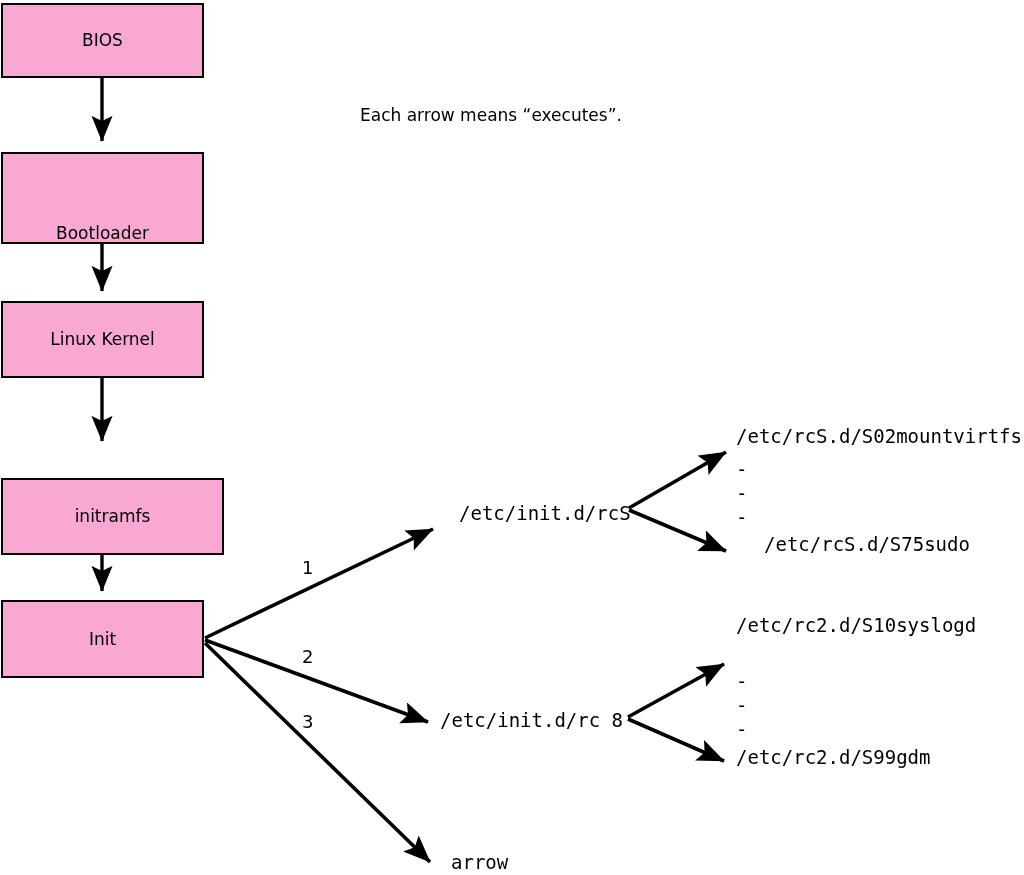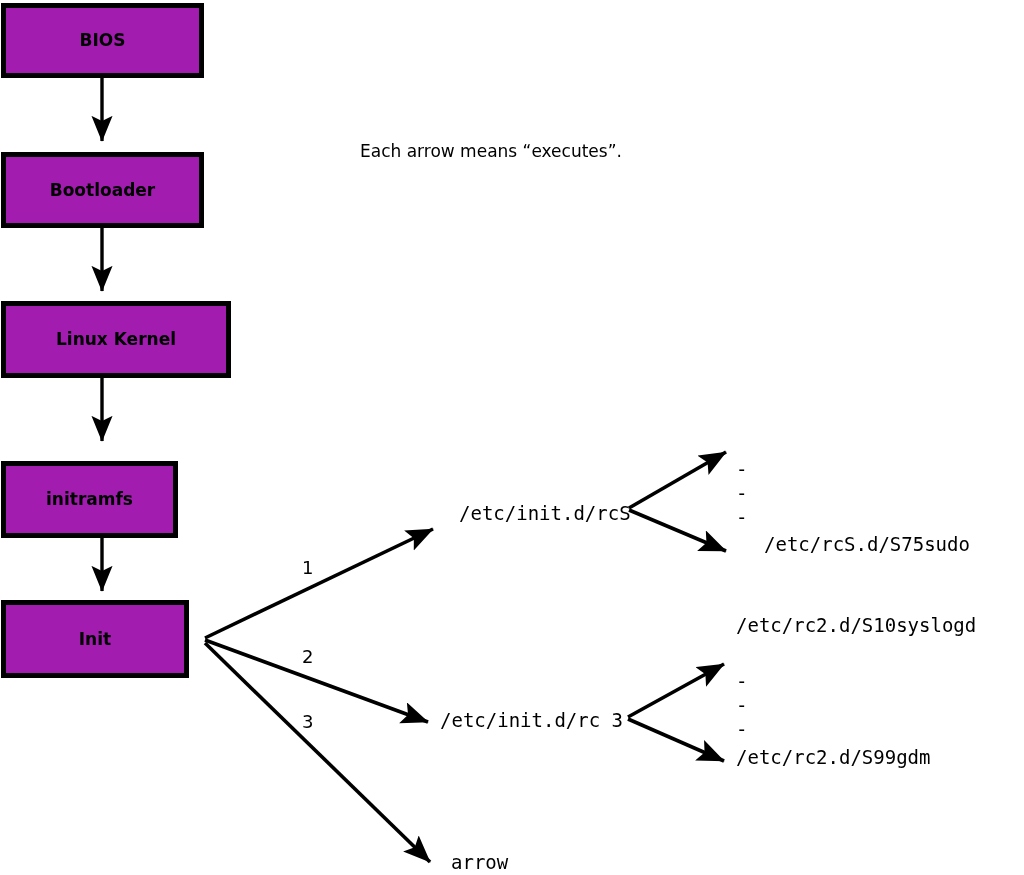--- a/index.html
+++ b/index.html
@@ -25,12 +25,11 @@
   .node-box {
     position: absolute;
     box-sizing: border-box;
-    border: 5px solid #000000;
-    background: #a21caf;
+    border: 2px solid #000000;
+    background: #f9a8d4;
     display: flex;
     align-items: center;
     justify-content: center;
-    font-weight: bold;
   }
   .node-label {
     font-family: "DejaVu Sans", "Liberation Sans", sans-serif;

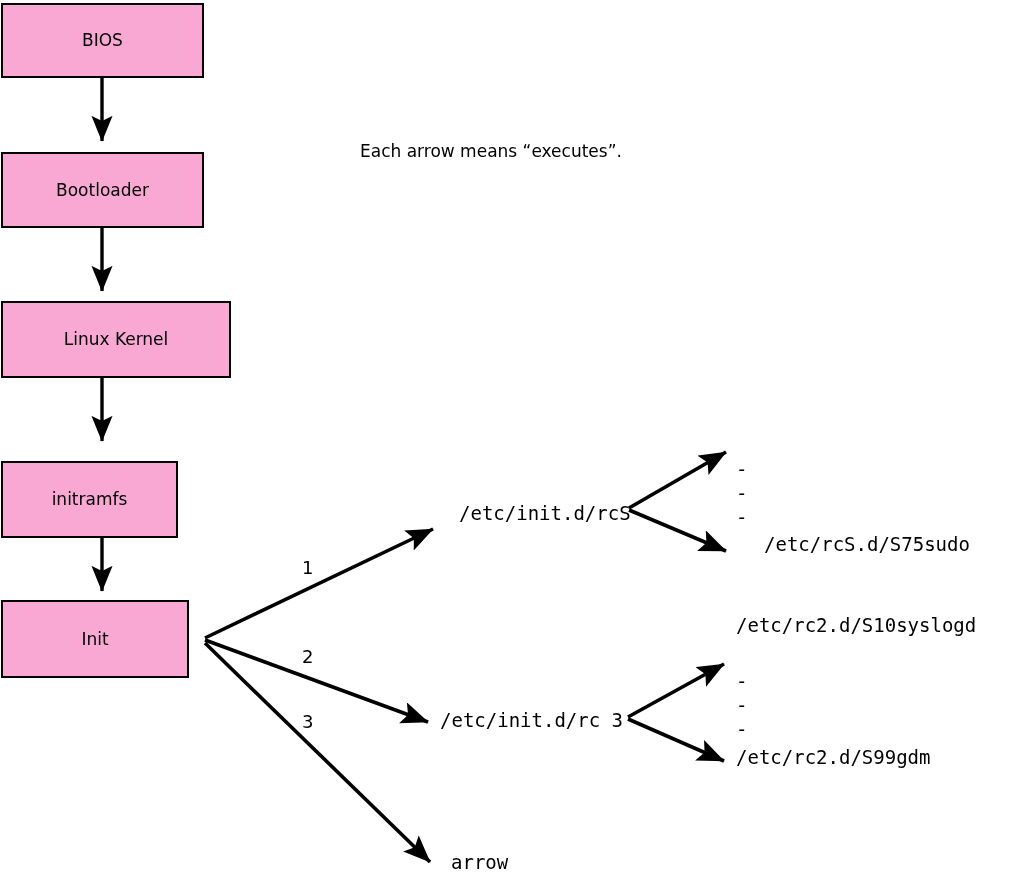--- a/index.html
+++ b/index.html
@@ -122,7 +122,7 @@
     <span class="node-label">Init</span>
   </div>
 
-  <div class="caption" style="left:360px; top:105px;margin-top:36px;">Each arrow means “executes”.</div>
+  <div class="caption" style="left:360px; top:105px;">Each arrow means “executes”.</div>
 
   <div class="edge-number" style="left:302px; top:559px;">1</div>
   <div class="edge-number" style="left:302px; top:648px;">2</div>

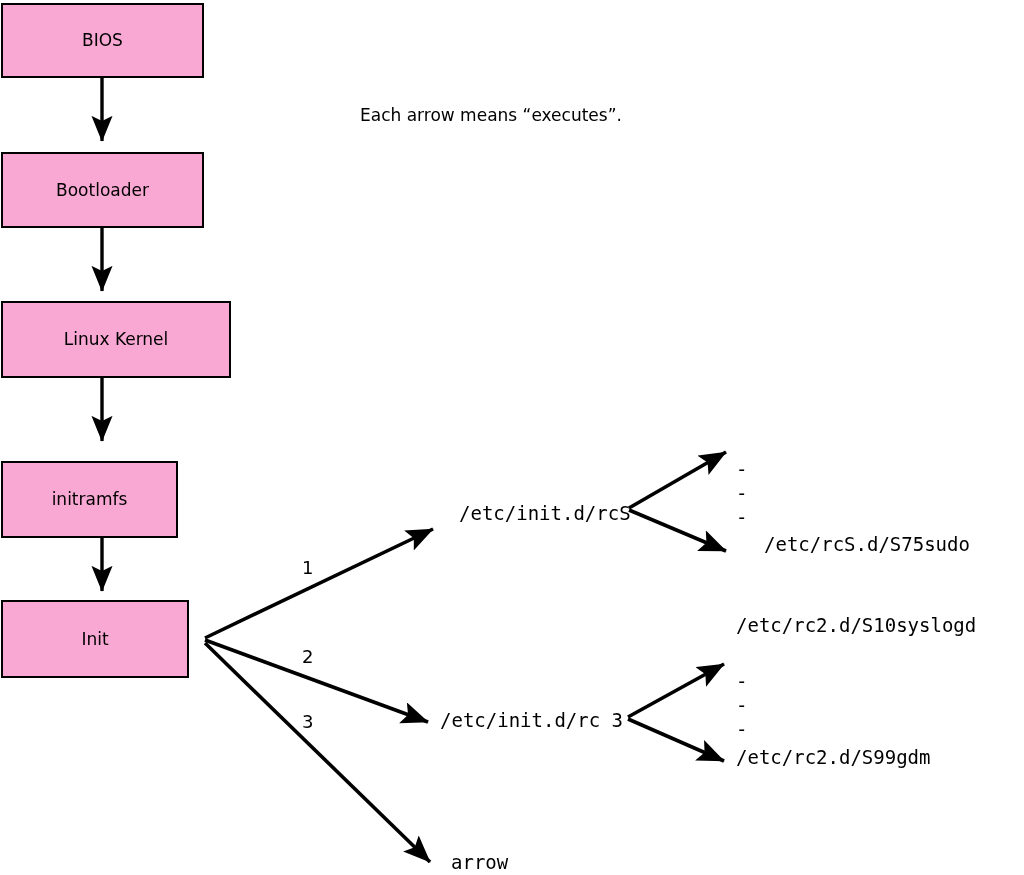--- a/index.html
+++ b/index.html
@@ -106,7 +106,7 @@
     <span class="node-label">BIOS</span>
   </div>
 
-  <div class="node-box" style="left:1px; top:152px; width:203px; height:76px;">
+  <div class="node-box" style="left:1px; top:152px; width:203px; height:92px;align-items:flex-end;">
     <span class="node-label">Bootloader</span>
   </div>
 

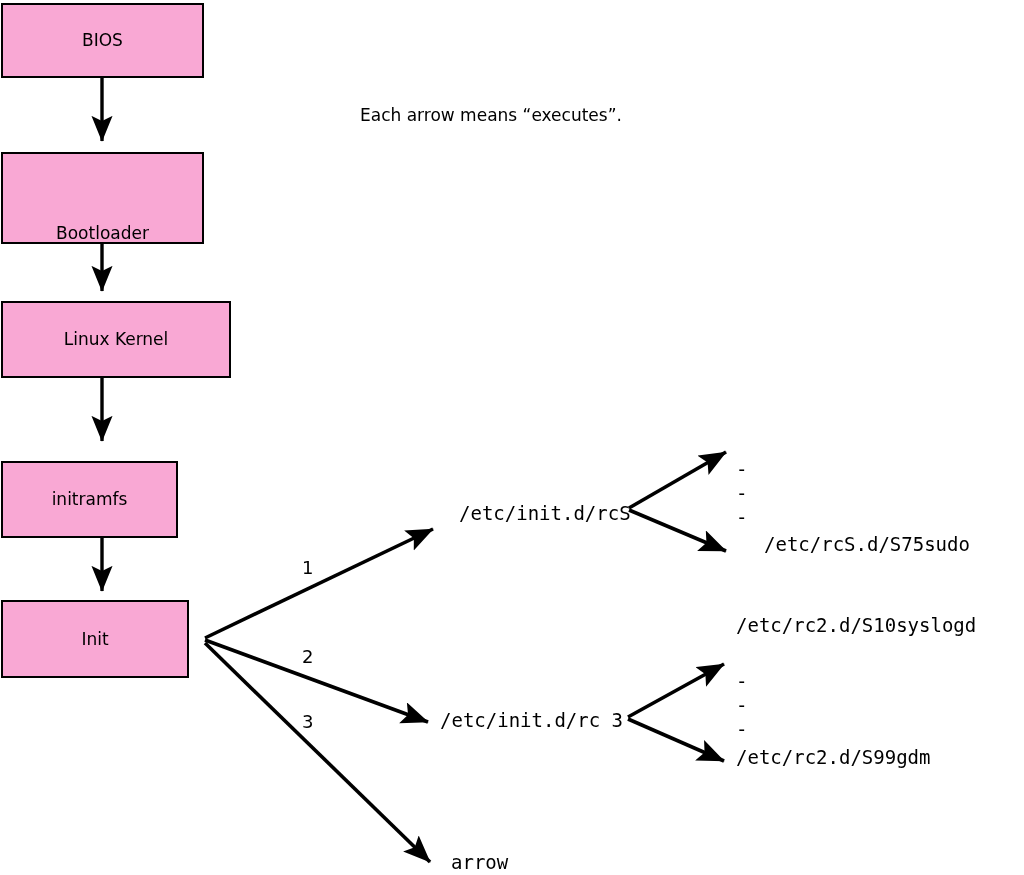--- a/index.html
+++ b/index.html
@@ -110,7 +110,7 @@
     <span class="node-label">Bootloader</span>
   </div>
 
-  <div class="node-box" style="left:1px; top:301px; width:230px; height:77px;">
+  <div class="node-box" style="left:1px; top:301px; width:203px; height:77px;">
     <span class="node-label">Linux Kernel</span>
   </div>
 

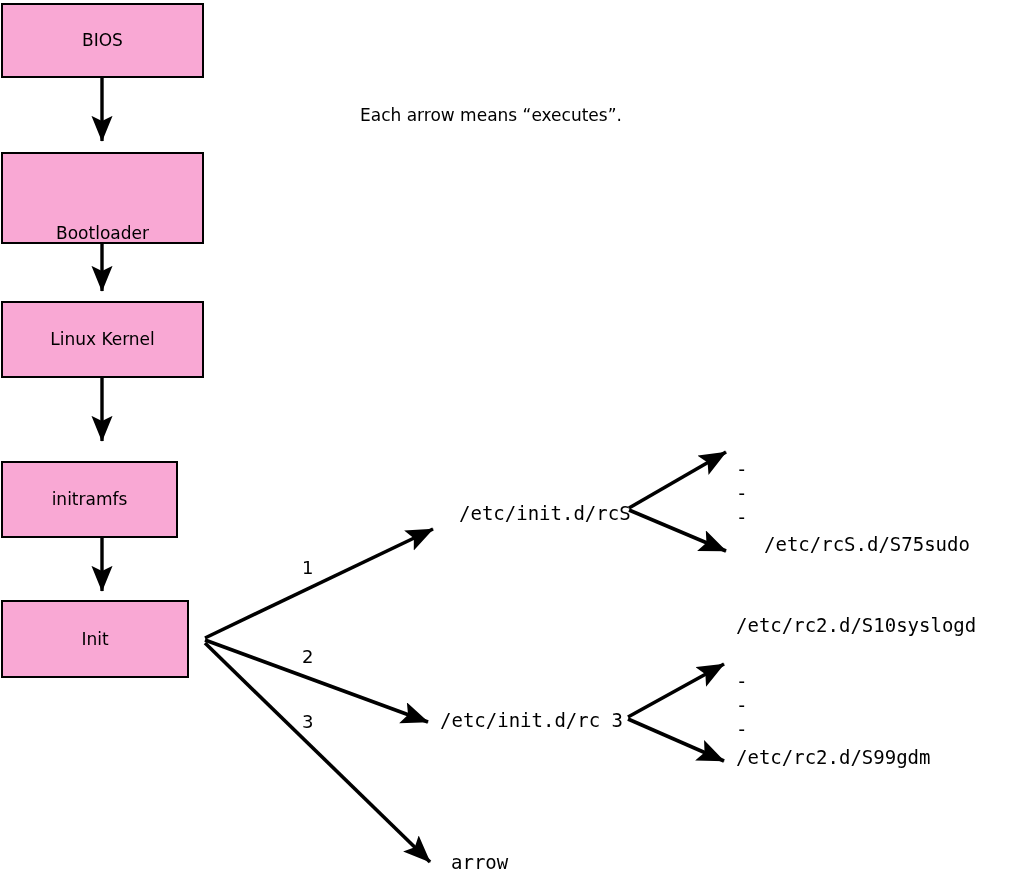--- a/index.html
+++ b/index.html
@@ -134,6 +134,7 @@
 
   <div class="mono-label" style="left:451px; top:853px;">arrow</div>
 
+  <div class="mono-label" style="left:736px; top:427px;">/etc/rcS.d/S02mountvirtfs</div>
   <div class="dash-mark" style="left:736px; top:460px;">-</div>
   <div class="dash-mark" style="left:736px; top:484px;">-</div>
   <div class="dash-mark" style="left:736px; top:508px;">-</div>

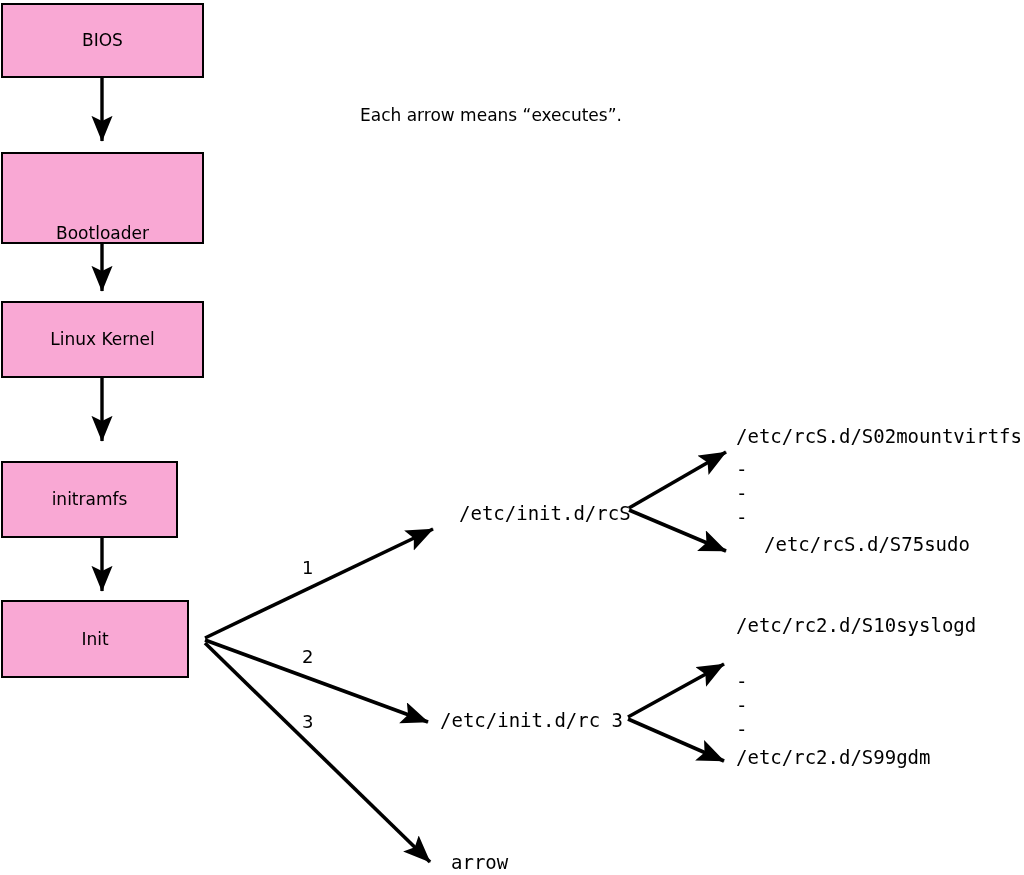--- a/index.html
+++ b/index.html
@@ -114,7 +114,7 @@
     <span class="node-label">Linux Kernel</span>
   </div>
 
-  <div class="node-box" style="left:1px; top:461px; width:177px; height:77px;">
+  <div class="node-box" style="left:1px; top:478px; width:223px; height:77px;">
     <span class="node-label">initramfs</span>
   </div>
 

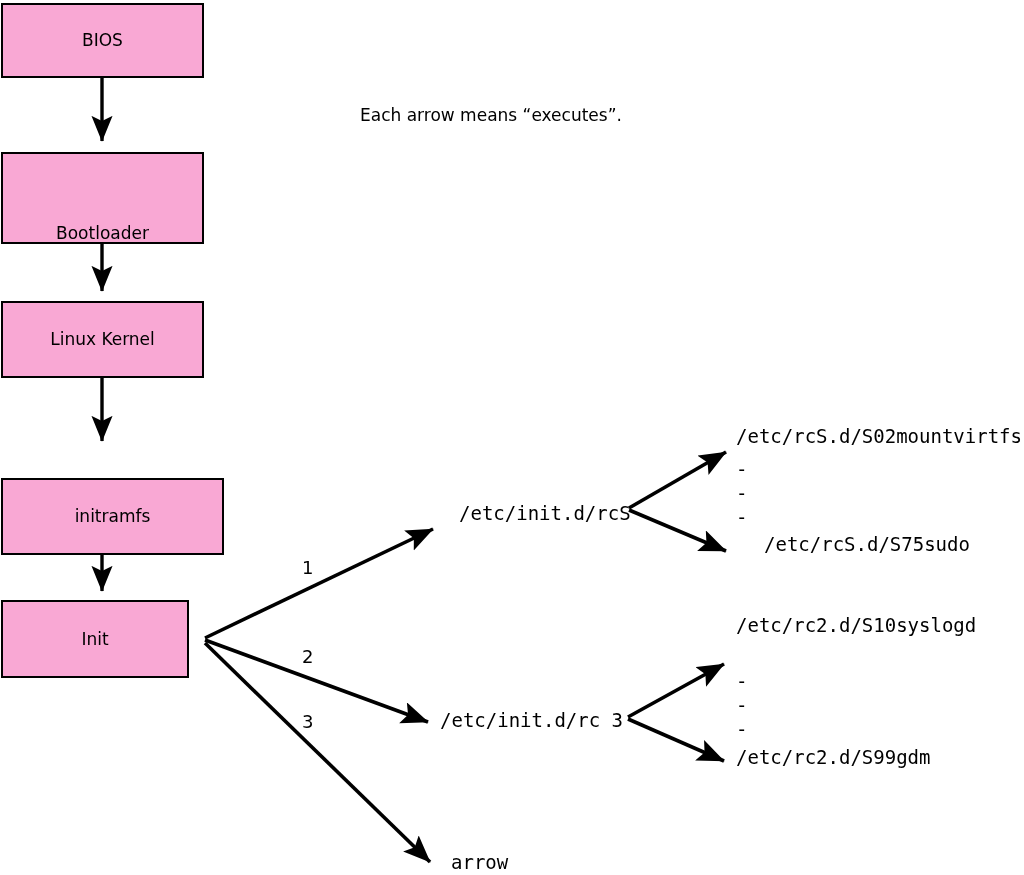--- a/index.html
+++ b/index.html
@@ -118,7 +118,7 @@
     <span class="node-label">initramfs</span>
   </div>
 
-  <div class="node-box" style="left:1px; top:600px; width:188px; height:78px;">
+  <div class="node-box" style="left:1px; top:600px; width:203px; height:78px;">
     <span class="node-label">Init</span>
   </div>
 

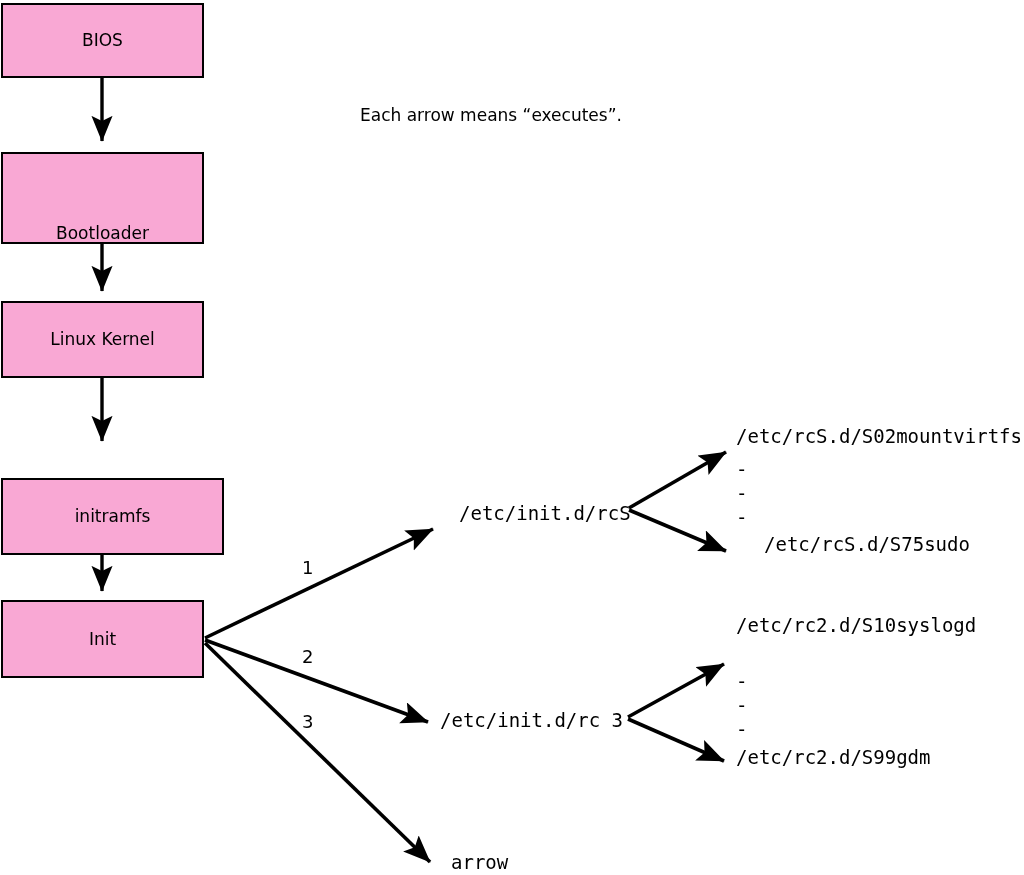--- a/index.html
+++ b/index.html
@@ -130,7 +130,7 @@
 
   <div class="mono-label" style="left:459px; top:504px;">/etc/init.d/rcS</div>
 
-  <div class="mono-label" style="left:440px; top:711px;">/etc/init.d/rc 3</div>
+  <div class="mono-label" style="left:440px; top:711px;">/etc/init.d/rc 8</div>
 
   <div class="mono-label" style="left:451px; top:853px;">arrow</div>
 

